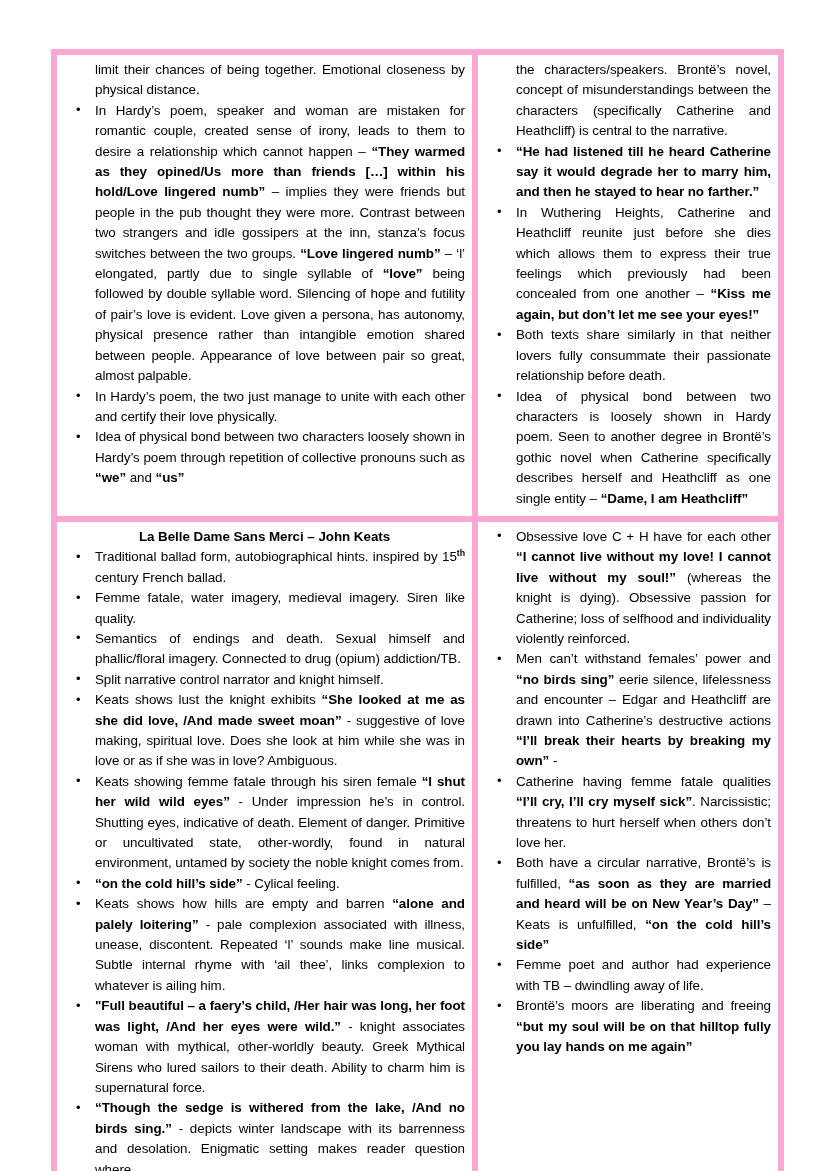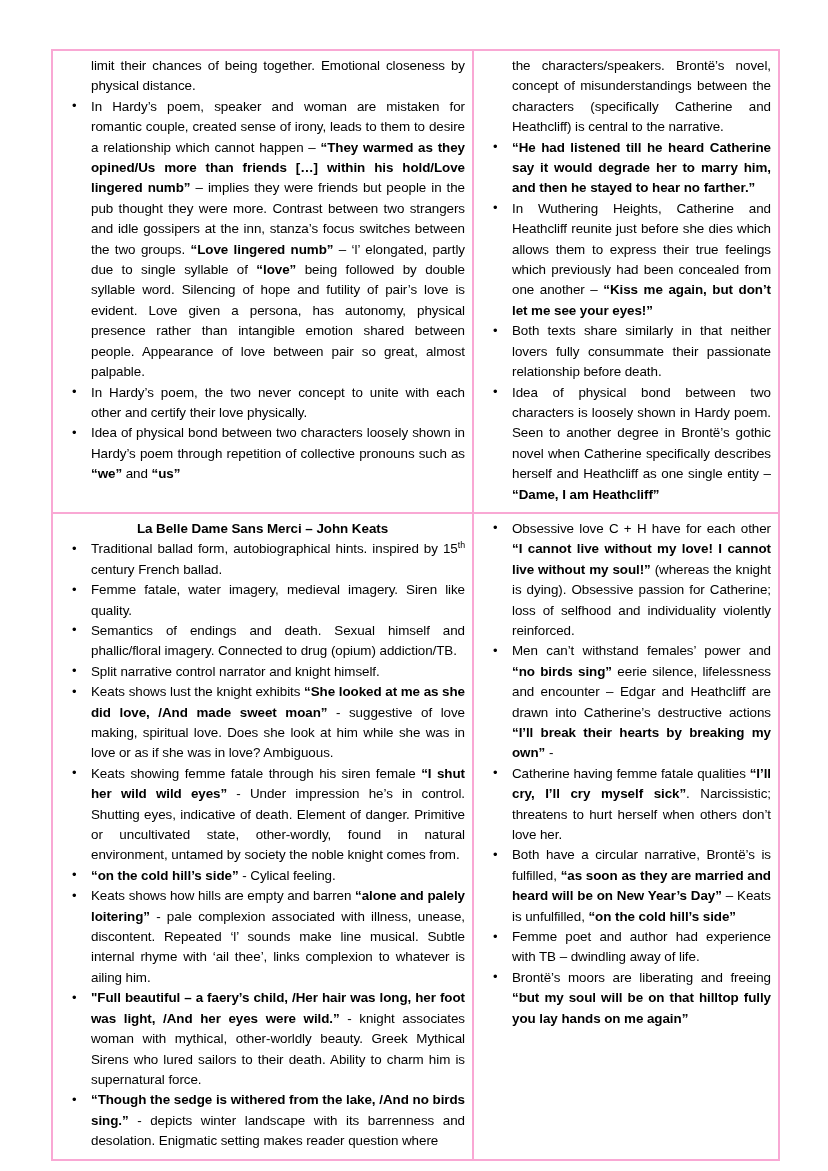--- a/index.html
+++ b/index.html
@@ -31,7 +31,7 @@
     table-layout: fixed;
   }
   .notes-table td {
-    border: 2px solid #f9a8d4;
+    border: 6px solid #f9a8d4;
     vertical-align: top;
     padding: 0;
   }

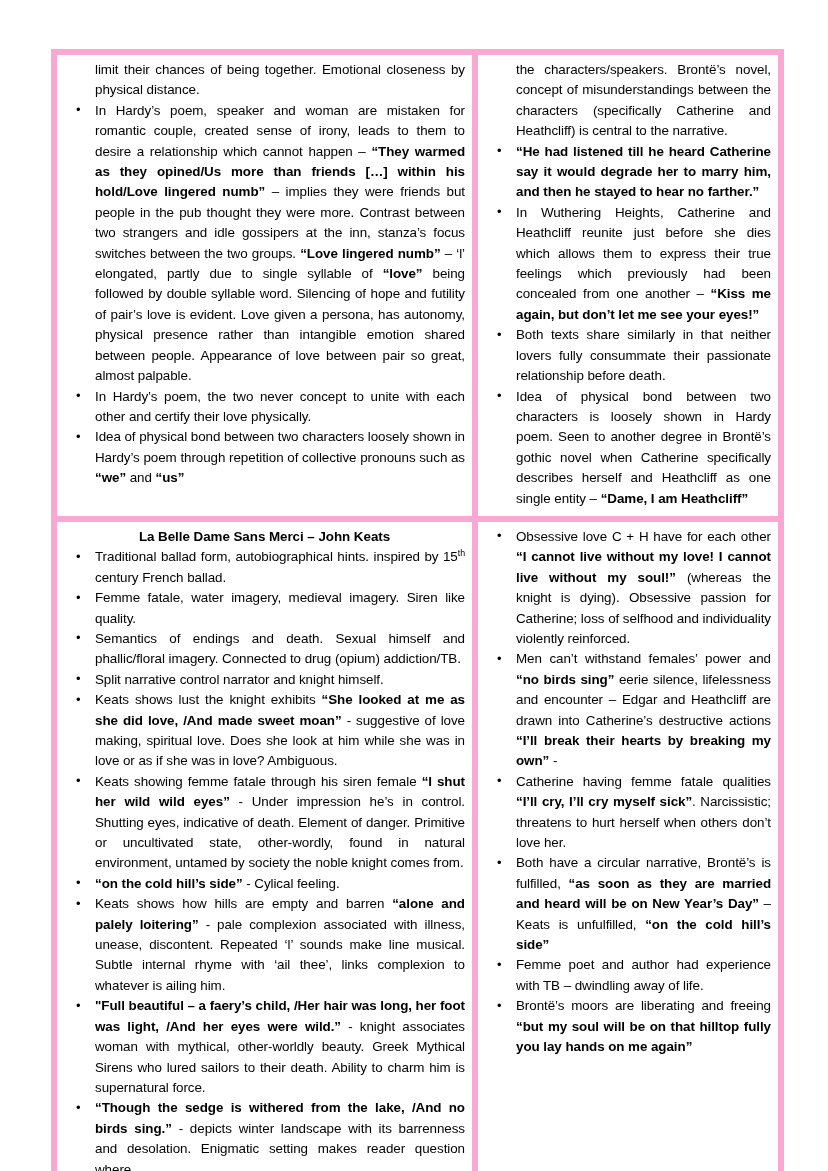--- a/index.html
+++ b/index.html
@@ -109,7 +109,7 @@
             </ul>
             <ul class="points">
                 <li>In Hardy’s poem, speaker and woman are mistaken for romantic couple, created sense of irony, leads to them to desire a relationship which cannot happen – <b>“They warmed as they opined/Us more than friends […] within his hold/Love lingered numb”</b> – implies they were friends but people in the pub thought they were more. Contrast between two strangers and idle gossipers at the inn, stanza’s focus switches between the two groups. <b>“Love lingered numb”</b> – ‘l’ elongated, partly due to single syllable of <b>“love”</b> being followed by double syllable word. Silencing of hope and futility of pair’s love is evident. Love given a persona, has autonomy, physical presence rather than intangible emotion shared between people. Appearance of love between pair so great, almost palpable.</li>
-                <li>In Hardy’s poem, the two never concept to unite with each other and certify their love physically.</li>
+                <li>In Hardy’s poem, the two just manage to unite with each other and certify their love physically.</li>
                 <li>Idea of physical bond between two characters loosely shown in Hardy’s poem through repetition of collective pronouns such as <b>“we”</b> and <b>“us”</b></li>
               </ul>
           </div>

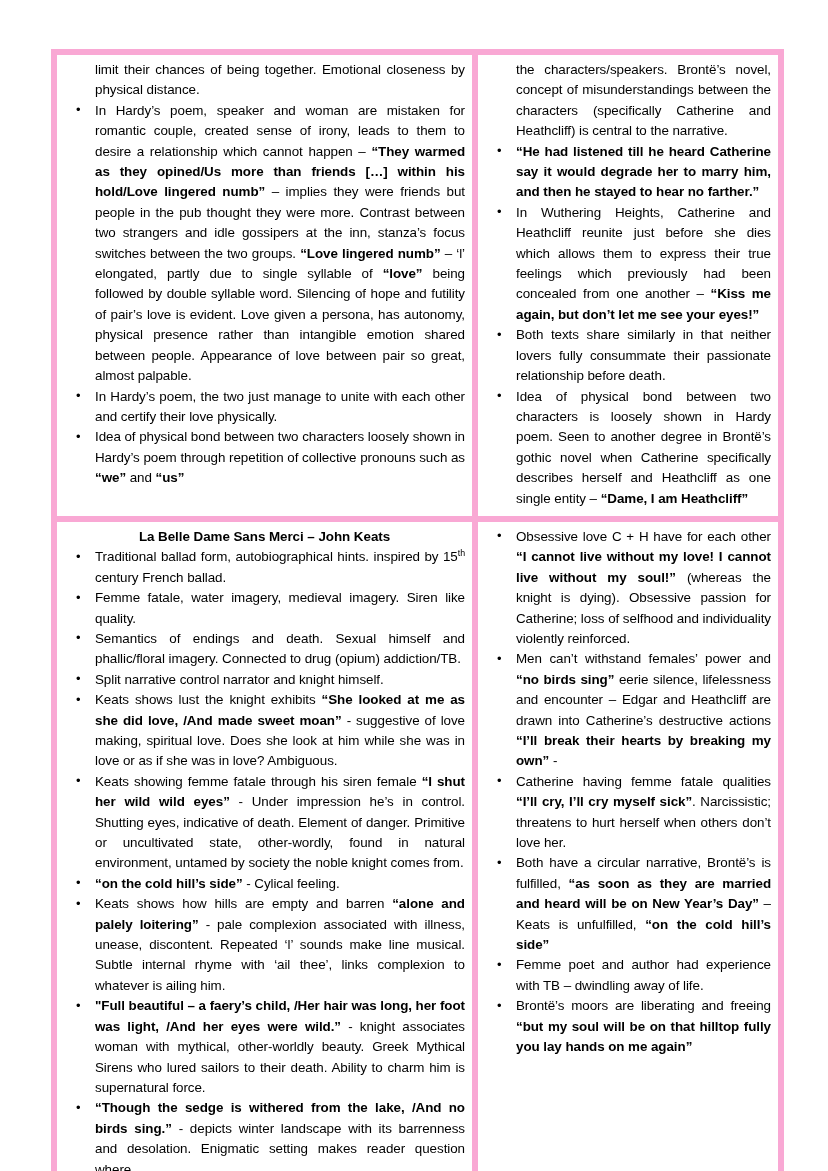--- a/index.html
+++ b/index.html
@@ -87,6 +87,7 @@
     font-size: 0.66em;
     vertical-align: super;
     line-height: 0;
+    font-weight: bold;
   }
 </style>
 </head>

